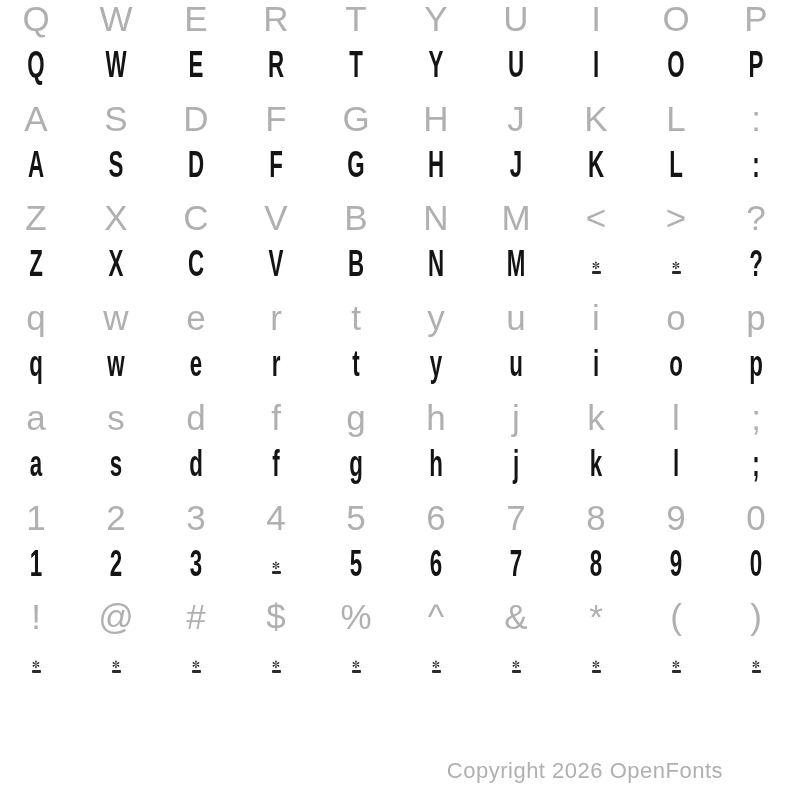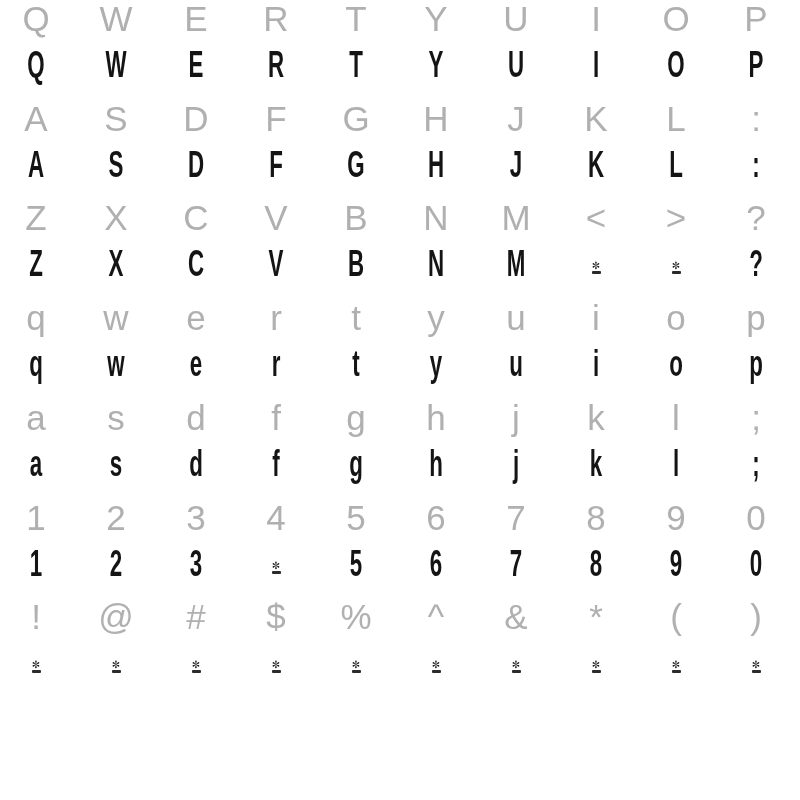--- a/index.html
+++ b/index.html
@@ -573,6 +573,7 @@
         </span>
       </div>
     </div>
+  <div class="footer">Copyright 2026 OpenFonts</div>
 </div>
 
 </body></html>

